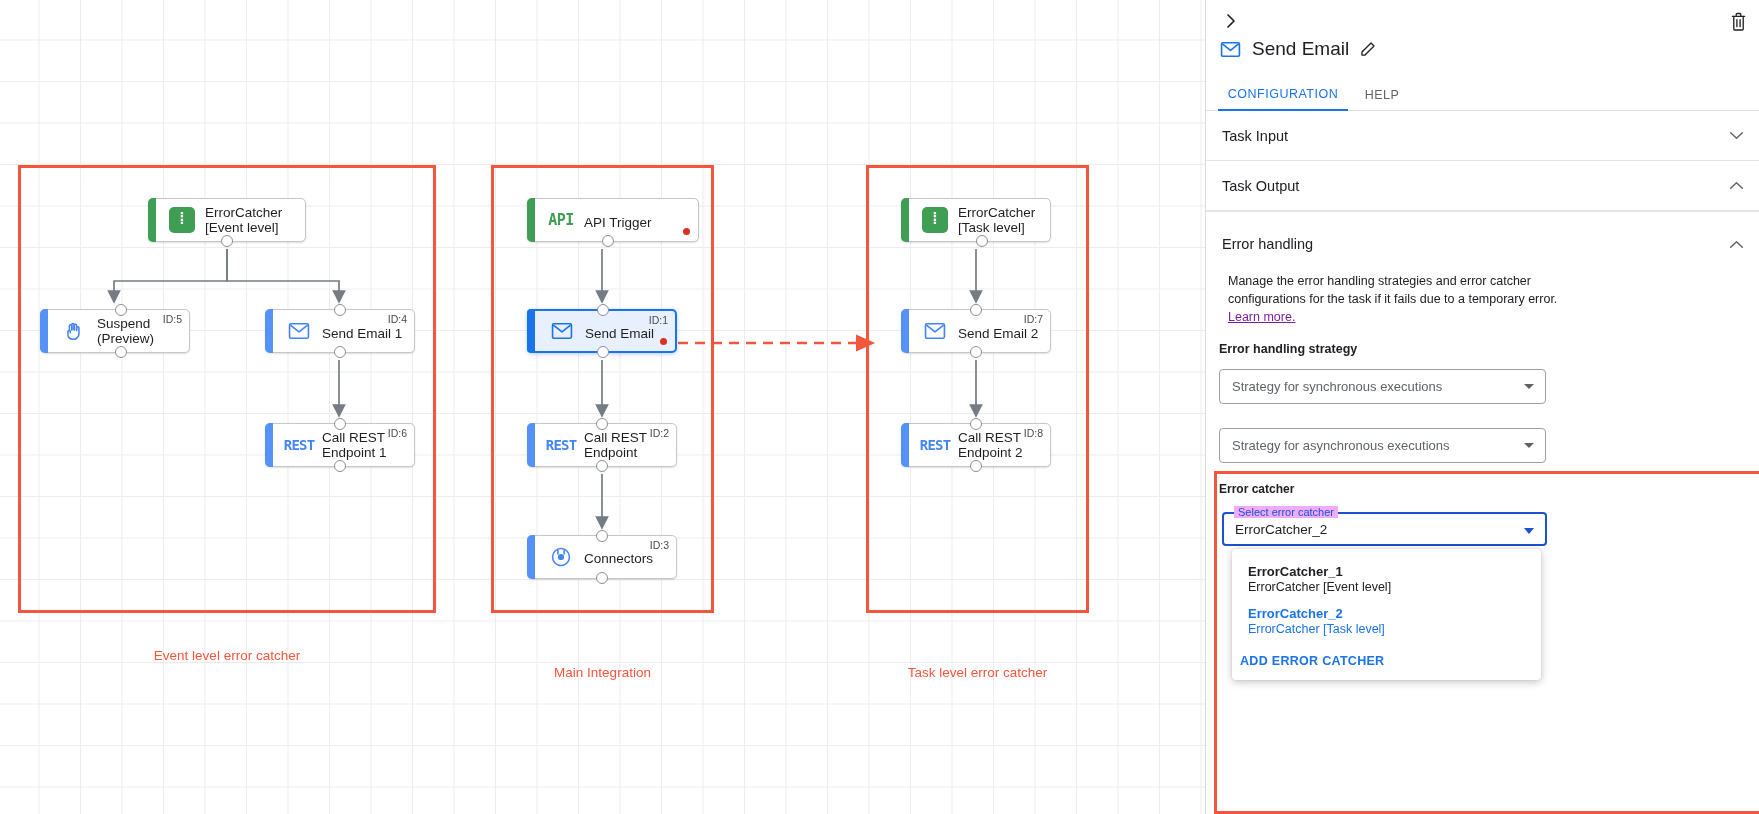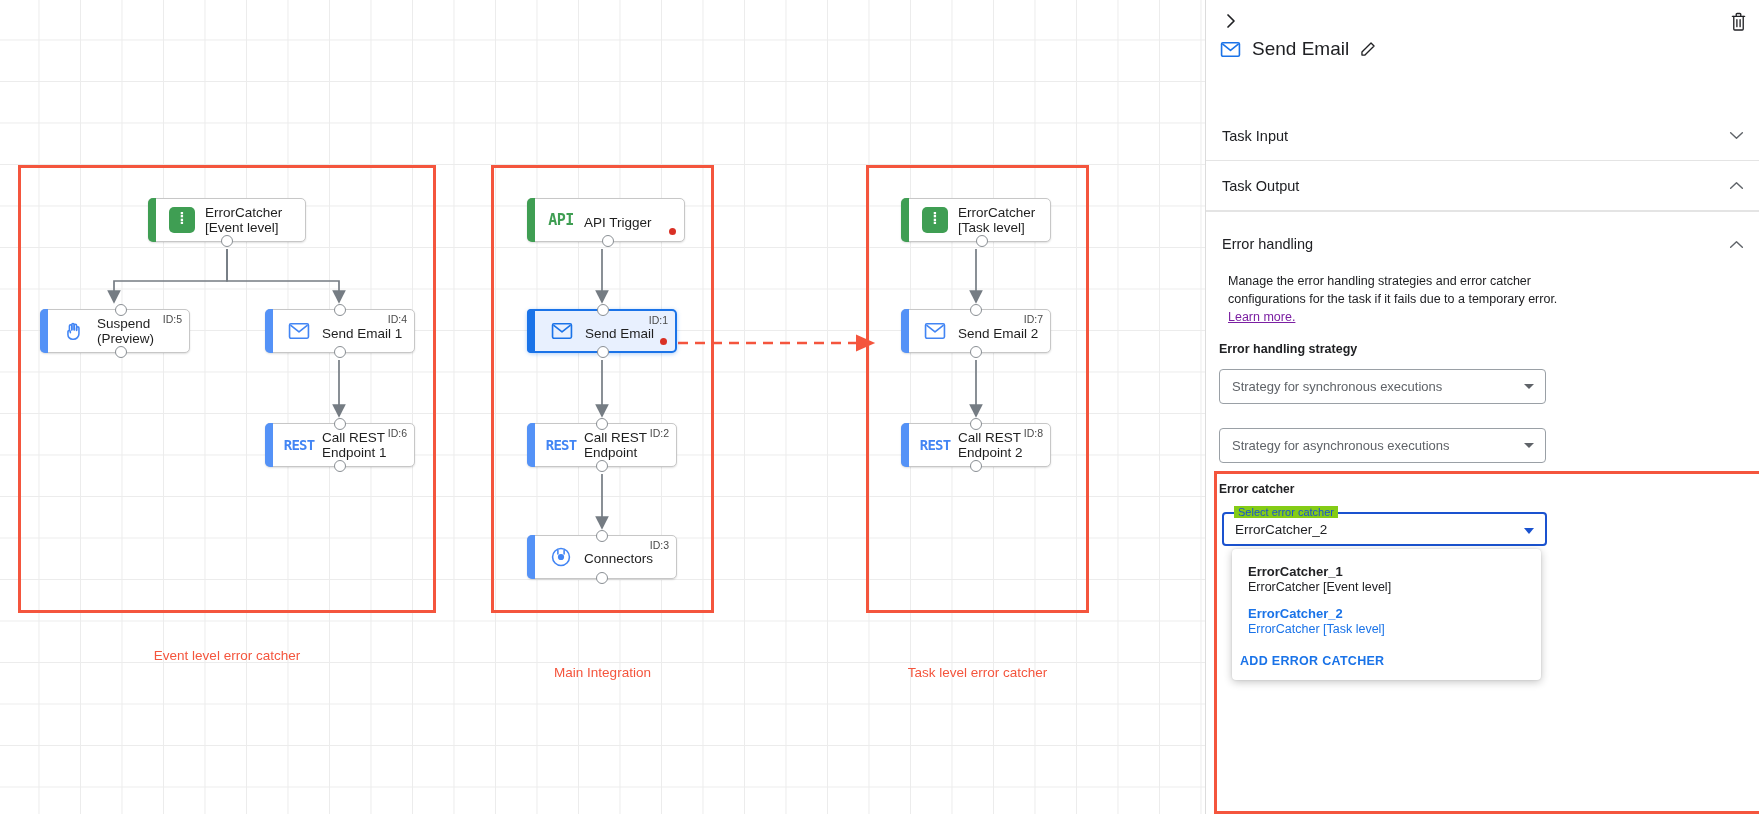--- a/index.html
+++ b/index.html
@@ -492,6 +492,10 @@
       </span>
     </div>
 
+    <div id="tabs">
+      <div class="tab active" style="left:12px; width:130px;">CONFIGURATION</div>
+      <div class="tab" style="left:146px; width:60px;">HELP</div>
+    </div>
 
     <div class="section-row" style="top:111px;">
       <span class="slabel">Task Input</span>

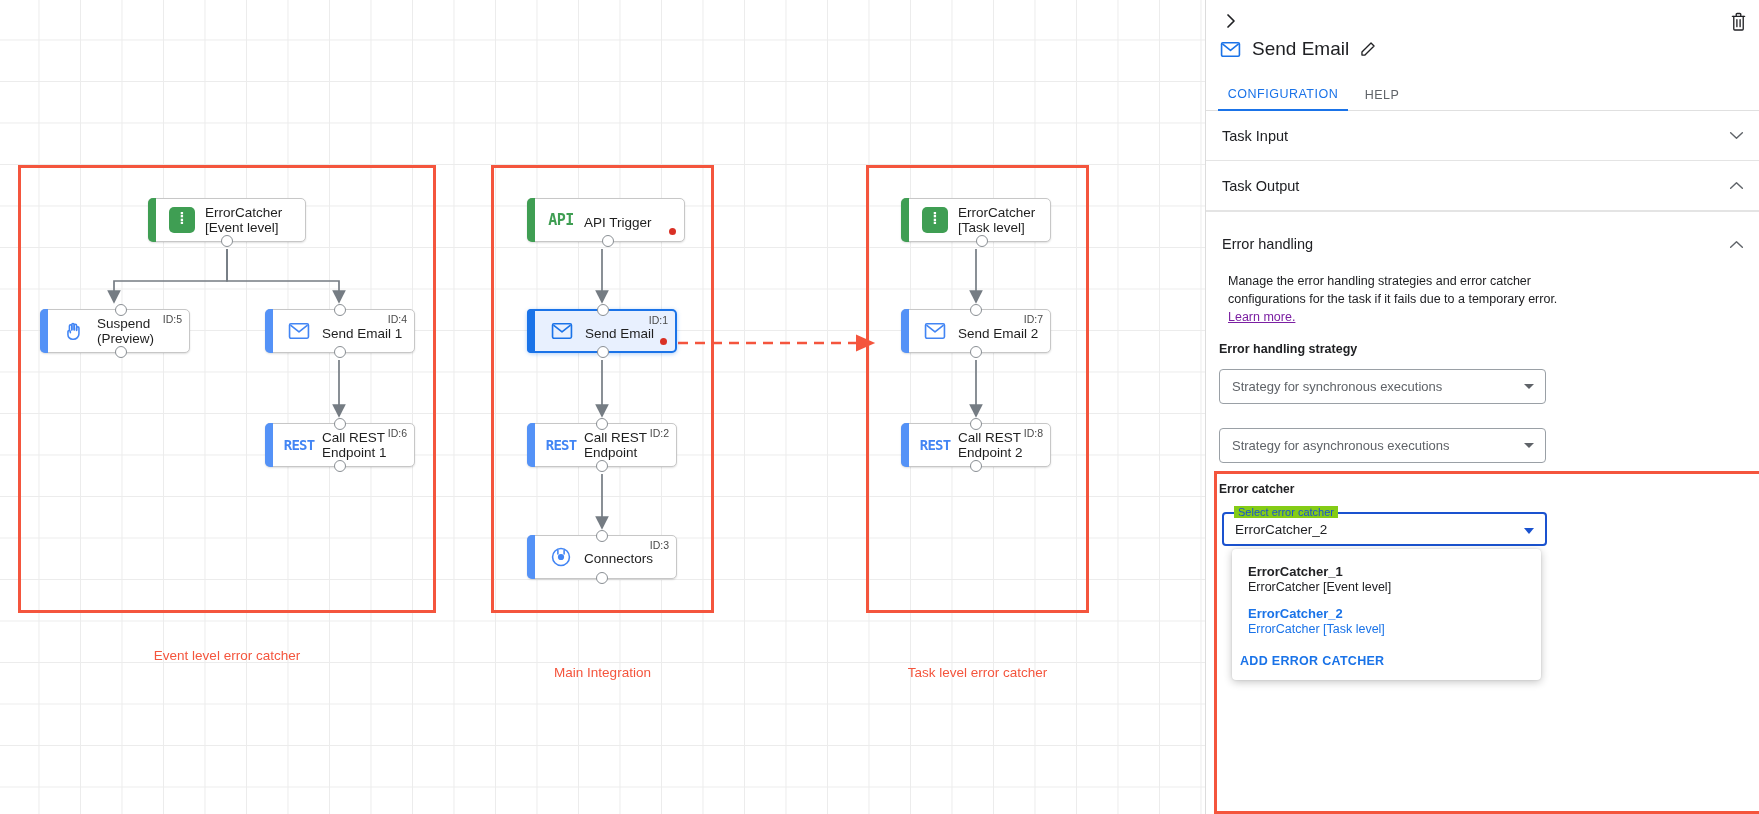--- a/index.html
+++ b/index.html
@@ -367,7 +367,7 @@
       <div class="port" style="left:68px; bottom:-6px;"></div>
     </div>
 
-    <div class="node green" style="left:527px; top:198px; width:158px;">
+    <div class="node green" style="left:527px; top:198px; width:172px;">
       <div class="accent"></div>
       <div class="nicon">
         <span class="icon-api">API</span>

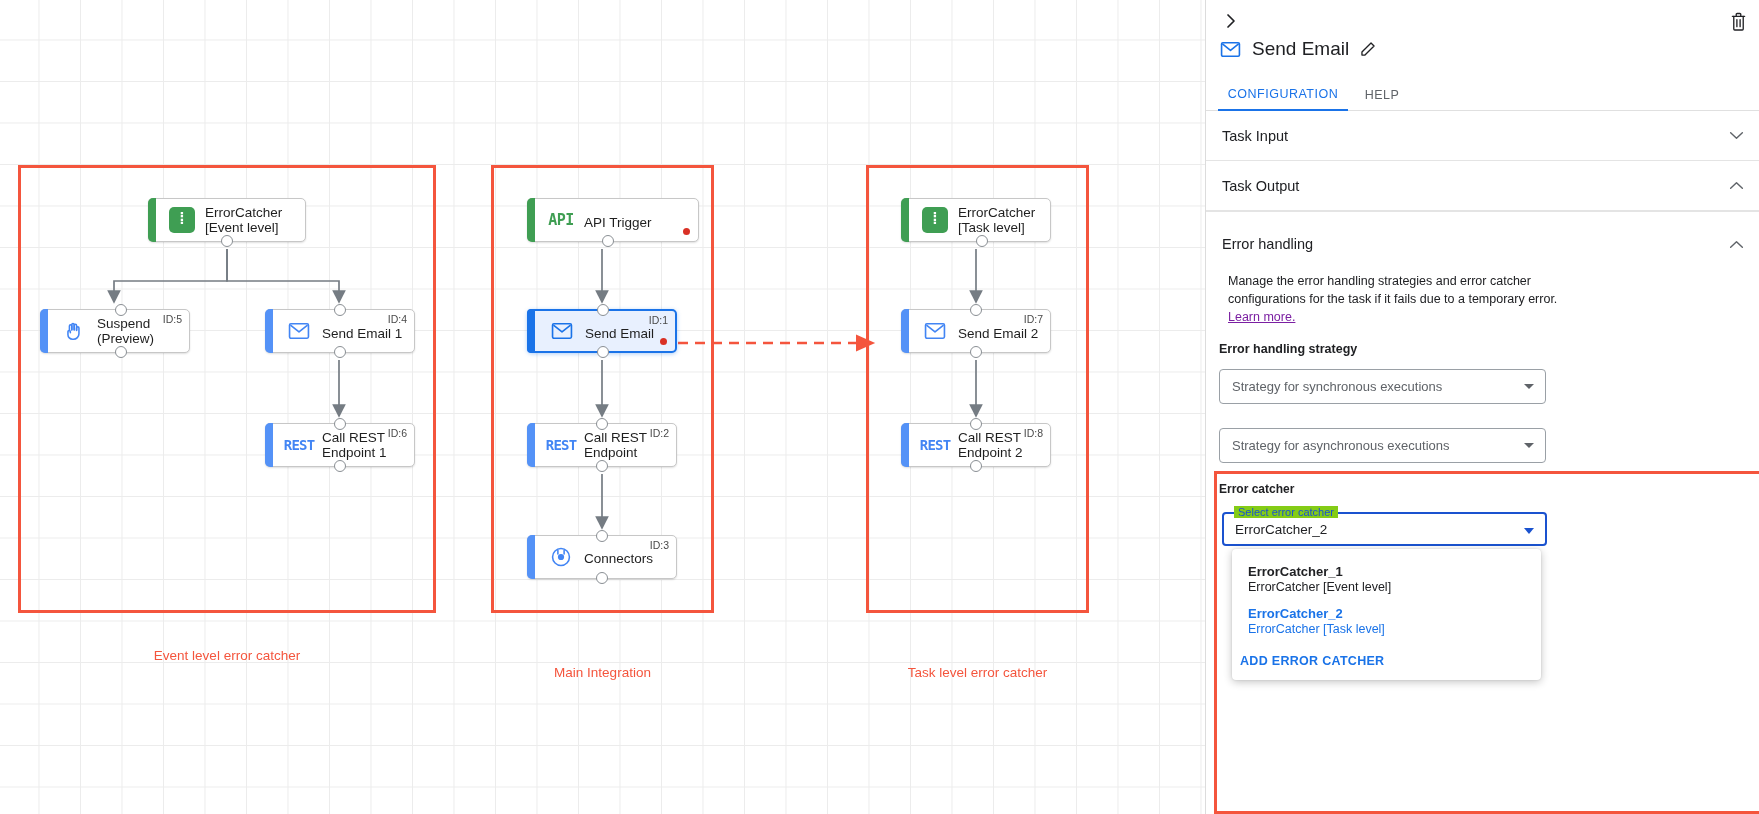--- a/index.html
+++ b/index.html
@@ -238,7 +238,7 @@
   }
   #ec-select .floating-label {
     position:absolute; left: 10px; top: -8px;
-    background:#84cc16; padding: 0 4px;
+    background:#f0abfc; padding: 0 4px;
     font-size: 11px; color:#1a52cf;
   }
   #ec-select .ecval {

